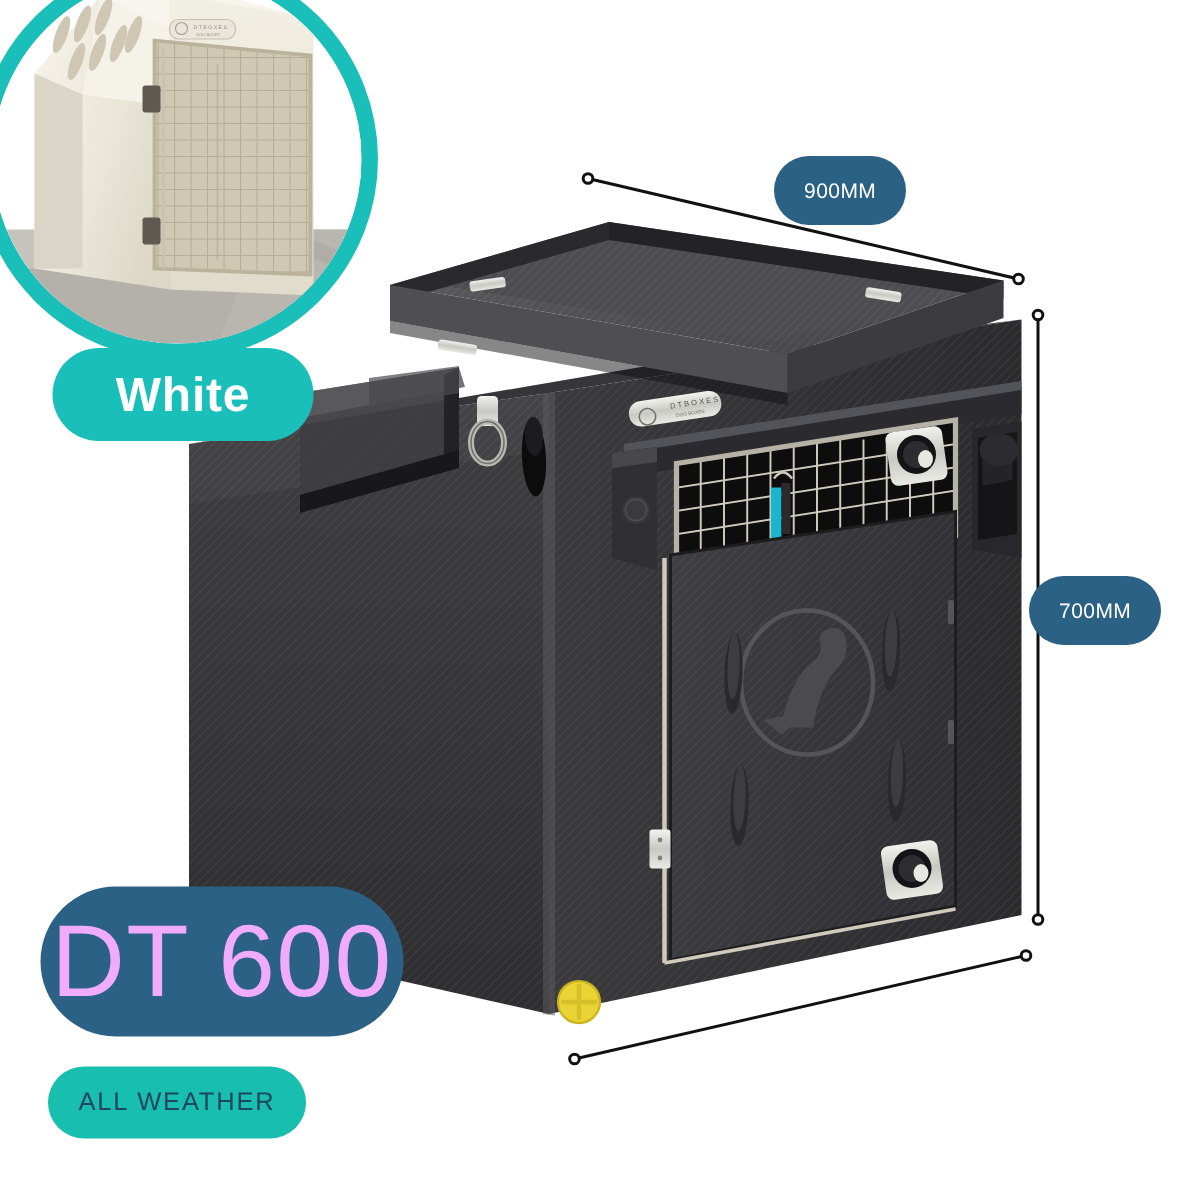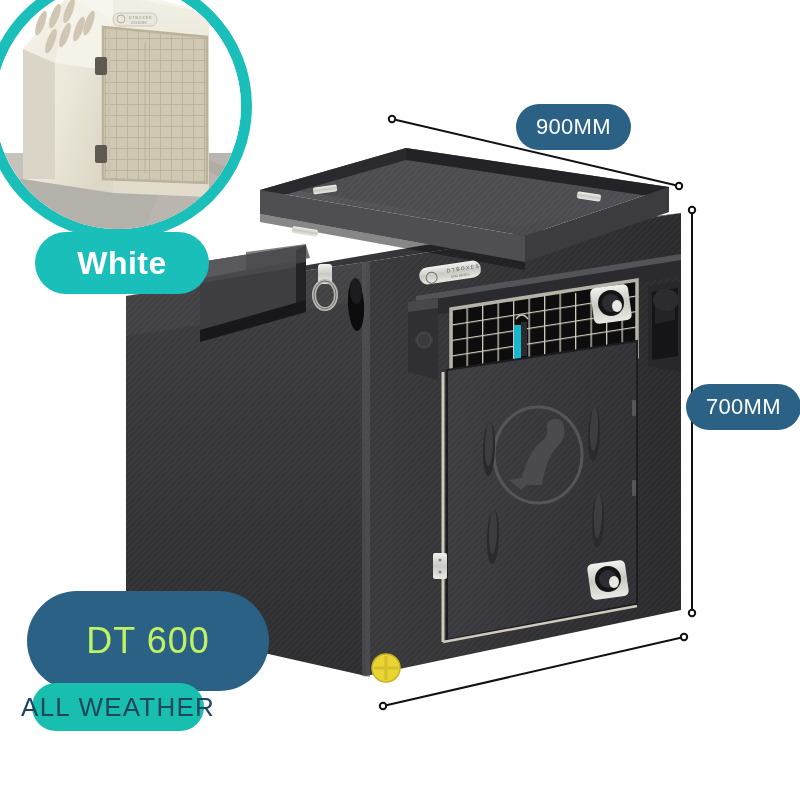--- a/index.html
+++ b/index.html
@@ -40,7 +40,7 @@
     border-radius: 23px;
     background: #2a6185;
     color: #ffffff;
-    font-size: 22px;
+    font-size: 14px;
     letter-spacing: 0.3px;
   }
   .pill-model {

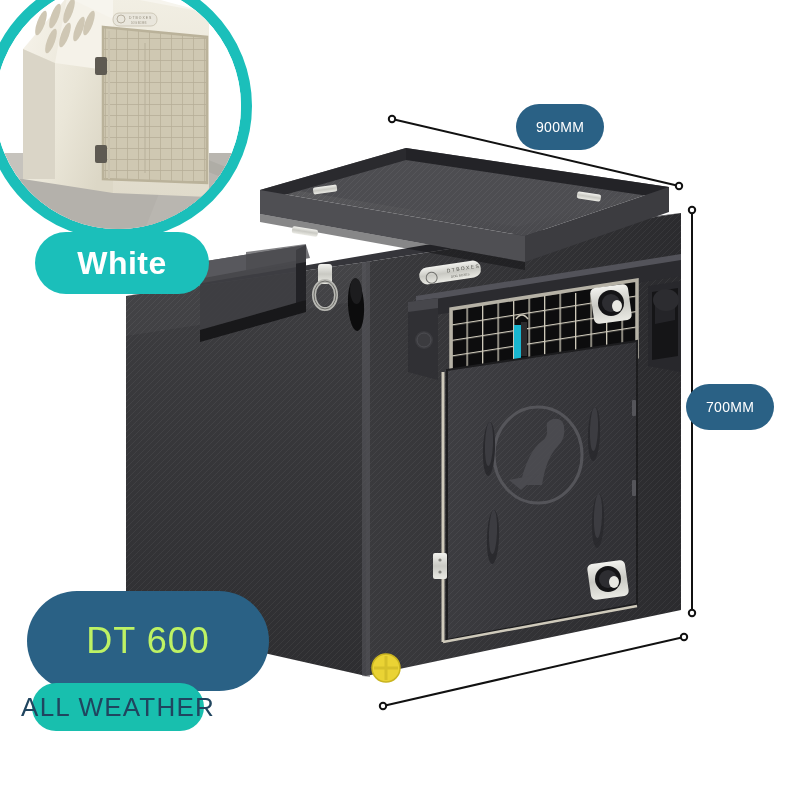--- a/index.html
+++ b/index.html
@@ -46,8 +46,8 @@
   .pill-model {
     border-radius: 70px;
     background: #2a6185;
-    color: #bef264;
-    font-size: 36px;
+    color: #f0abfc;
+    font-size: 68px;
     letter-spacing: 1px;
   }
   .pill-sub {

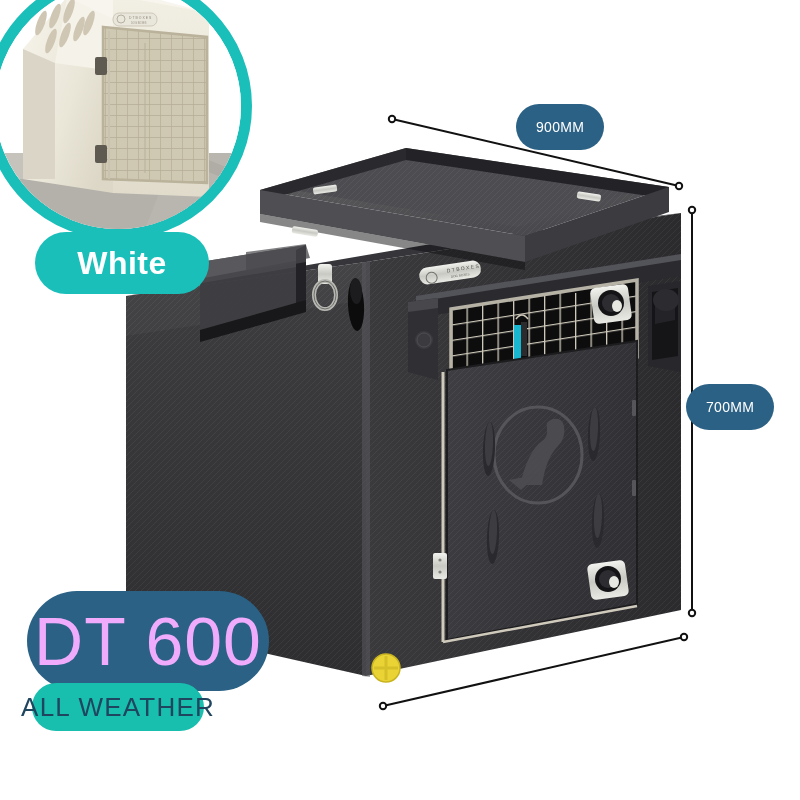--- a/index.html
+++ b/index.html
@@ -54,8 +54,9 @@
     border-radius: 26px;
     background: #18bfae;
     color: #20455f;
-    font-size: 26px;
+    font-size: 17px;
     letter-spacing: 1.2px;
+    margin-top: 28px;
   }
   .pill-swatch {
     border-radius: 36px;

